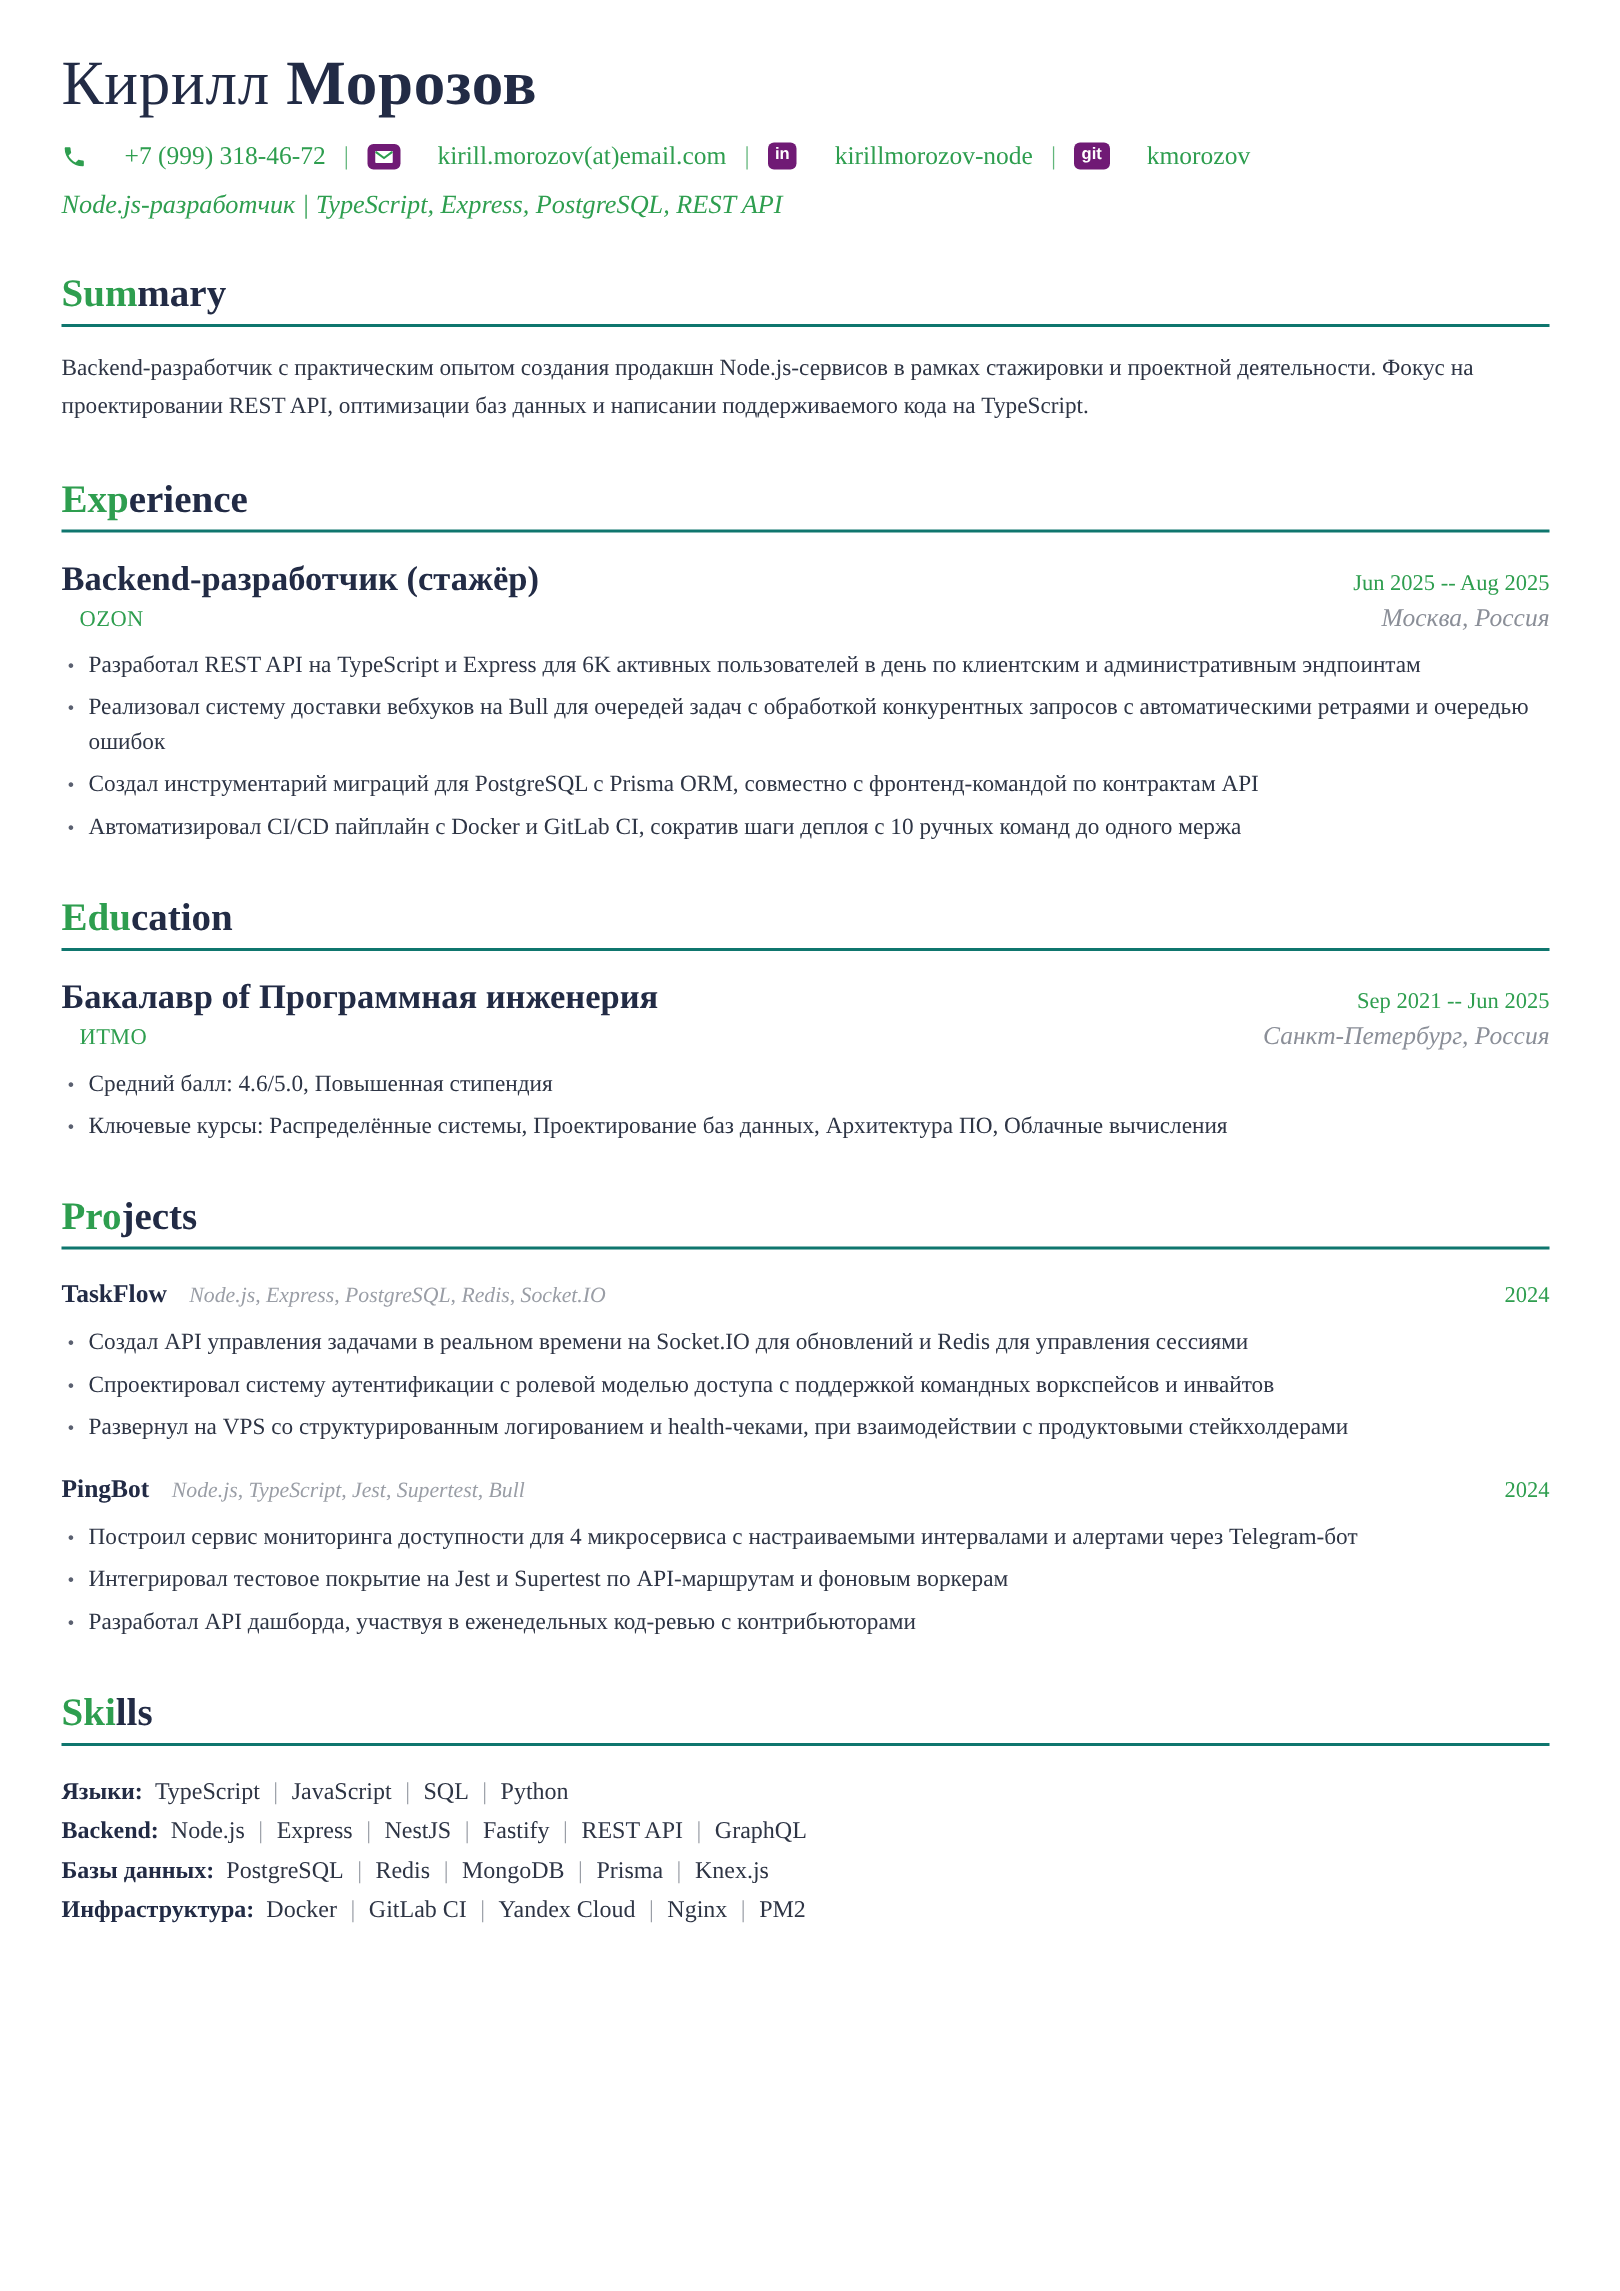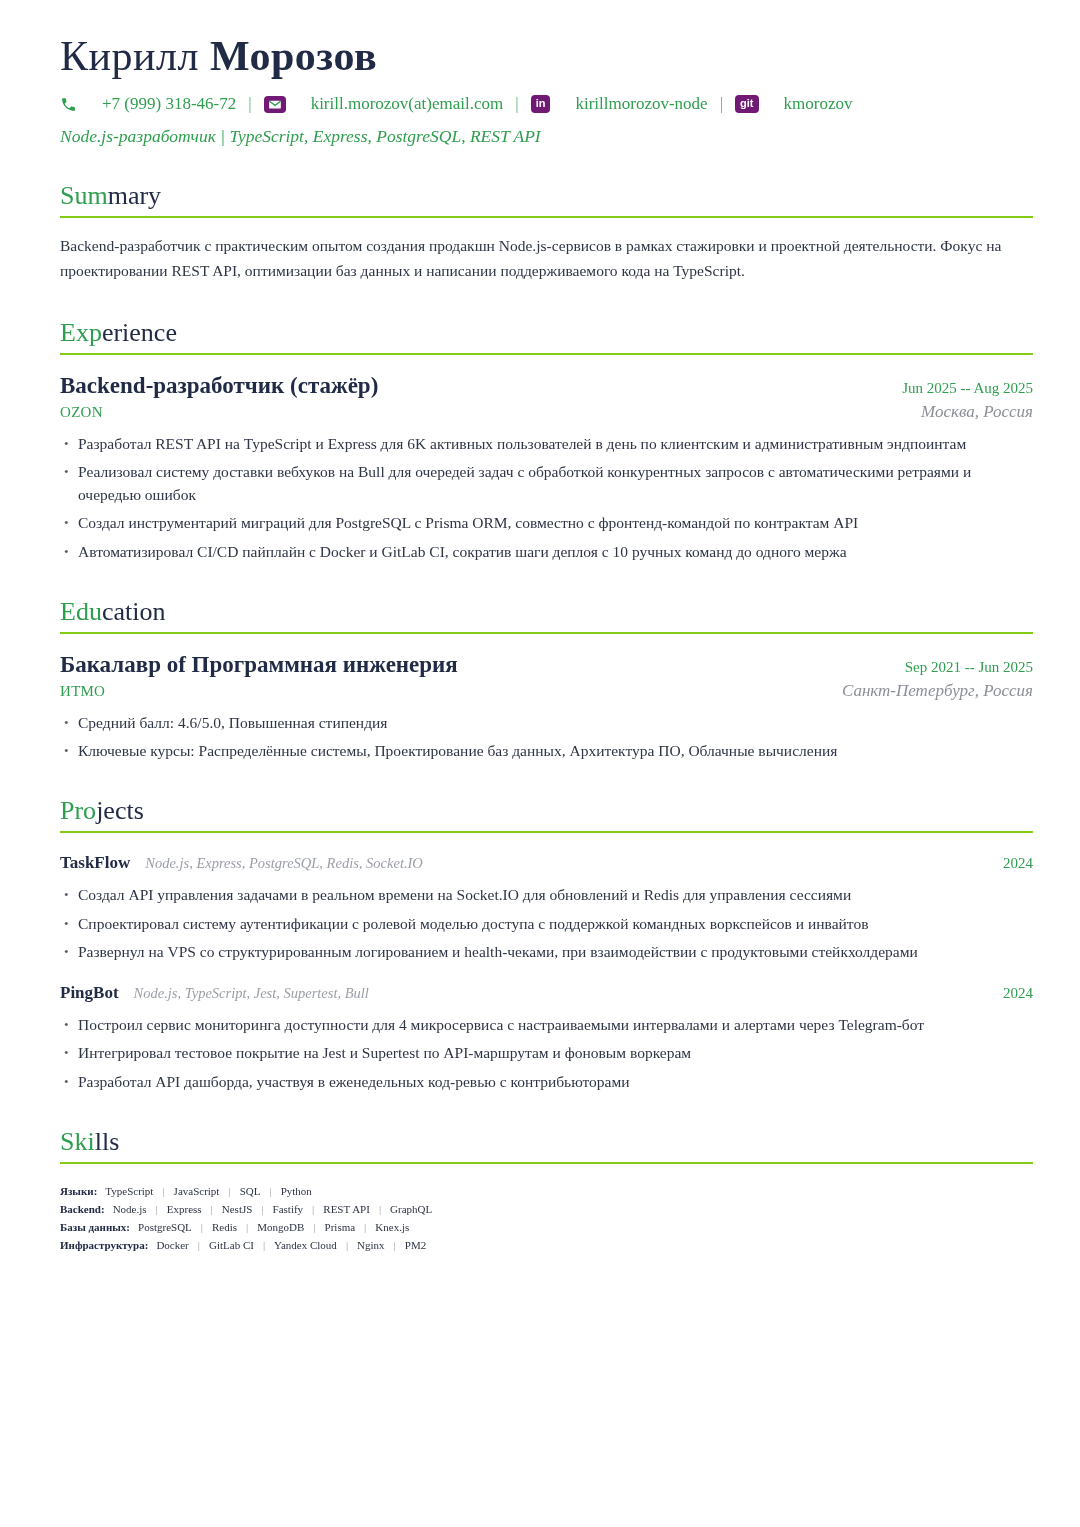--- a/index.html
+++ b/index.html
@@ -9,7 +9,7 @@
     color: #2e3545;
     box-sizing: border-box;
   }
-  .page { padding: 32px 47px 40px 60px; }
+  .page { padding: 32px 47px 40px 41px; }
 
   
   .name { font-size: 42px; margin: 0; color: #222b45; font-weight: 400; letter-spacing: 0.5px; }

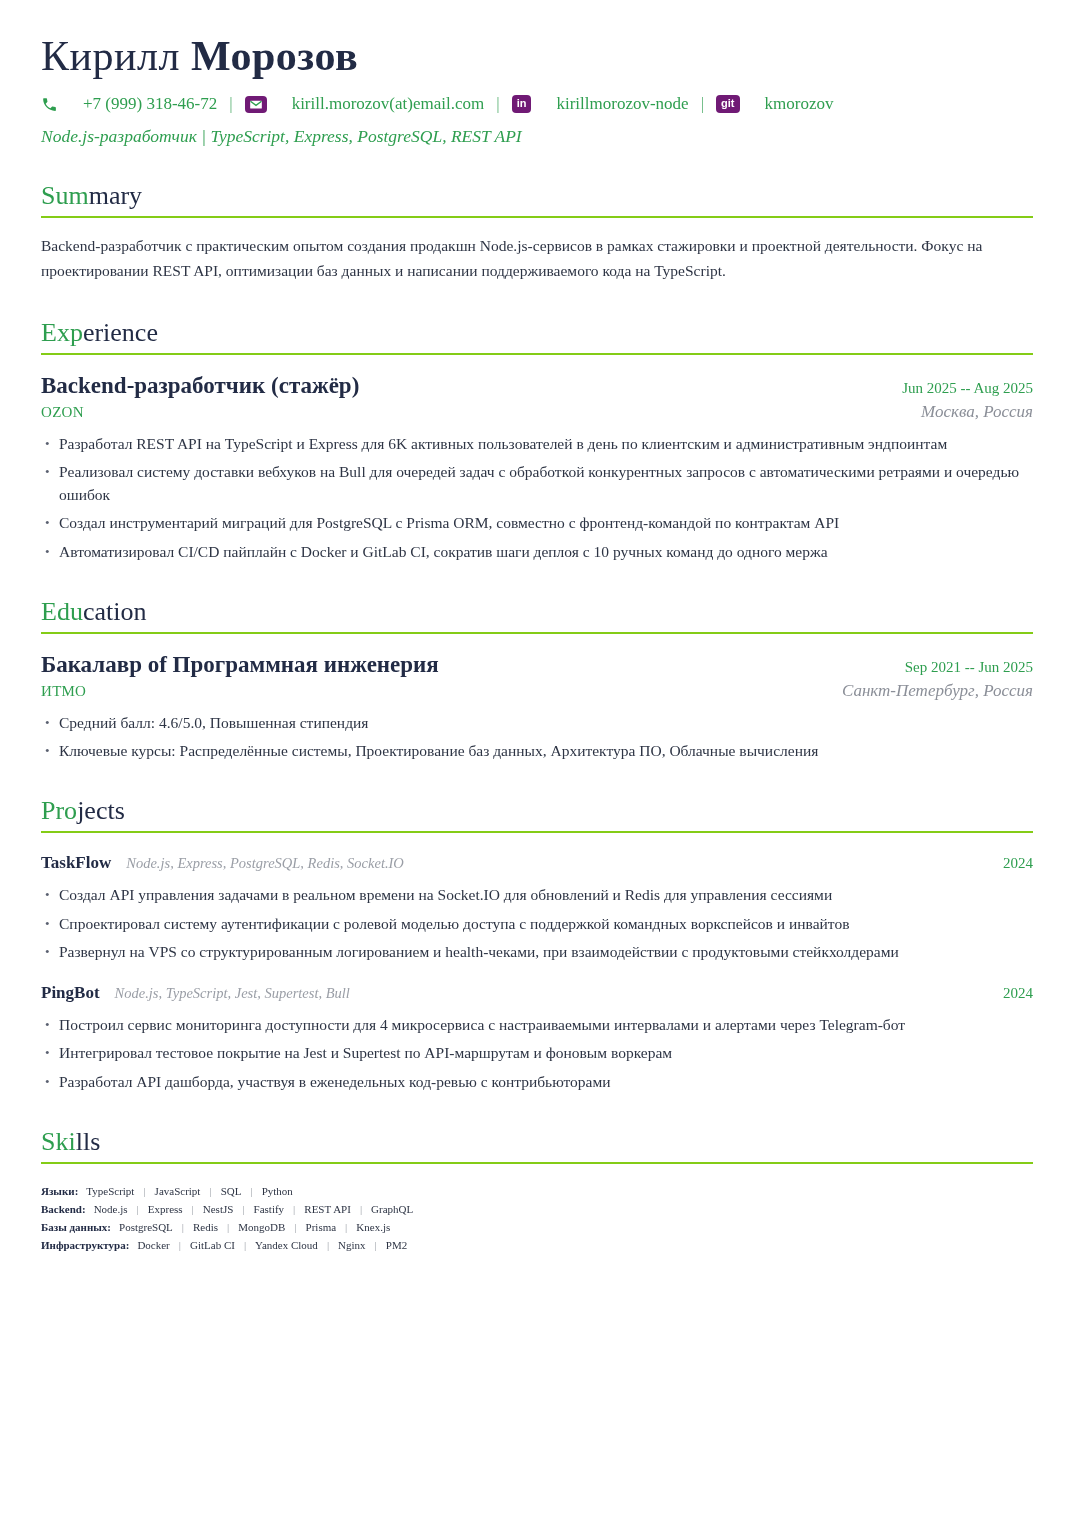--- a/index.html
+++ b/index.html
@@ -32,9 +32,9 @@
 
   
   h2.section-title {
-    font-size: 26px; font-weight: 400; color: #222b45;
+    font-size: 26px; font-weight: 700; color: #222b45;
     margin: 34px 0 0 0; padding-bottom: 5px;
-    border-bottom: 2px solid #84cc16;
+    border-bottom: 2px solid #0f766e;
   }
   h2.section-title .prefix { color: #2e9e4f; }
 

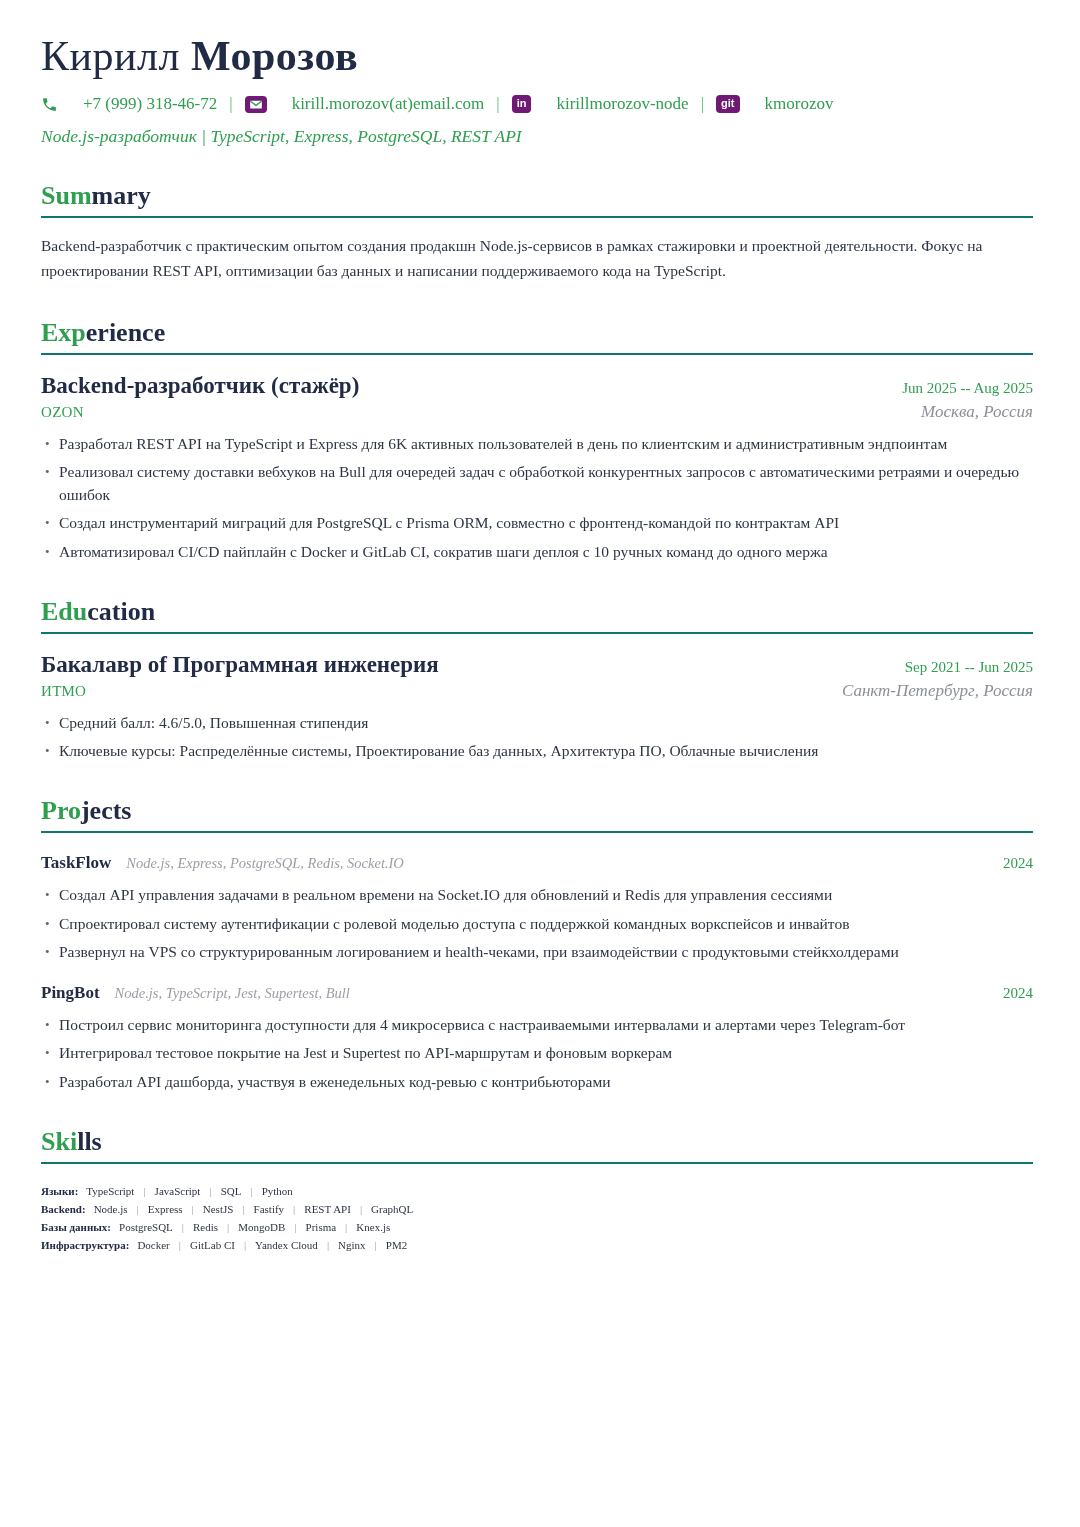--- a/index.html
+++ b/index.html
@@ -47,7 +47,7 @@
   .entry-title { font-size: 23px; font-weight: 700; color: #222b45; }
   .entry-dates { font-size: 15px; color: #2e9e4f; }
   .entry-line2 { display: flex; justify-content: space-between; align-items: baseline; margin-top: 3px; }
-  .entry-org { font-size: 15px; color: #2e9e4f; letter-spacing: 0.3px; }
+  .entry-org { font-size: 15px; color: #2e9e4f; letter-spacing: 0.3px; margin-left: 12px; }
   .entry-loc { font-size: 17px; color: #8b8f98; font-style: italic; }
 
   ul.bullets { list-style: none; margin: 10px 0 0 0; padding: 0; }

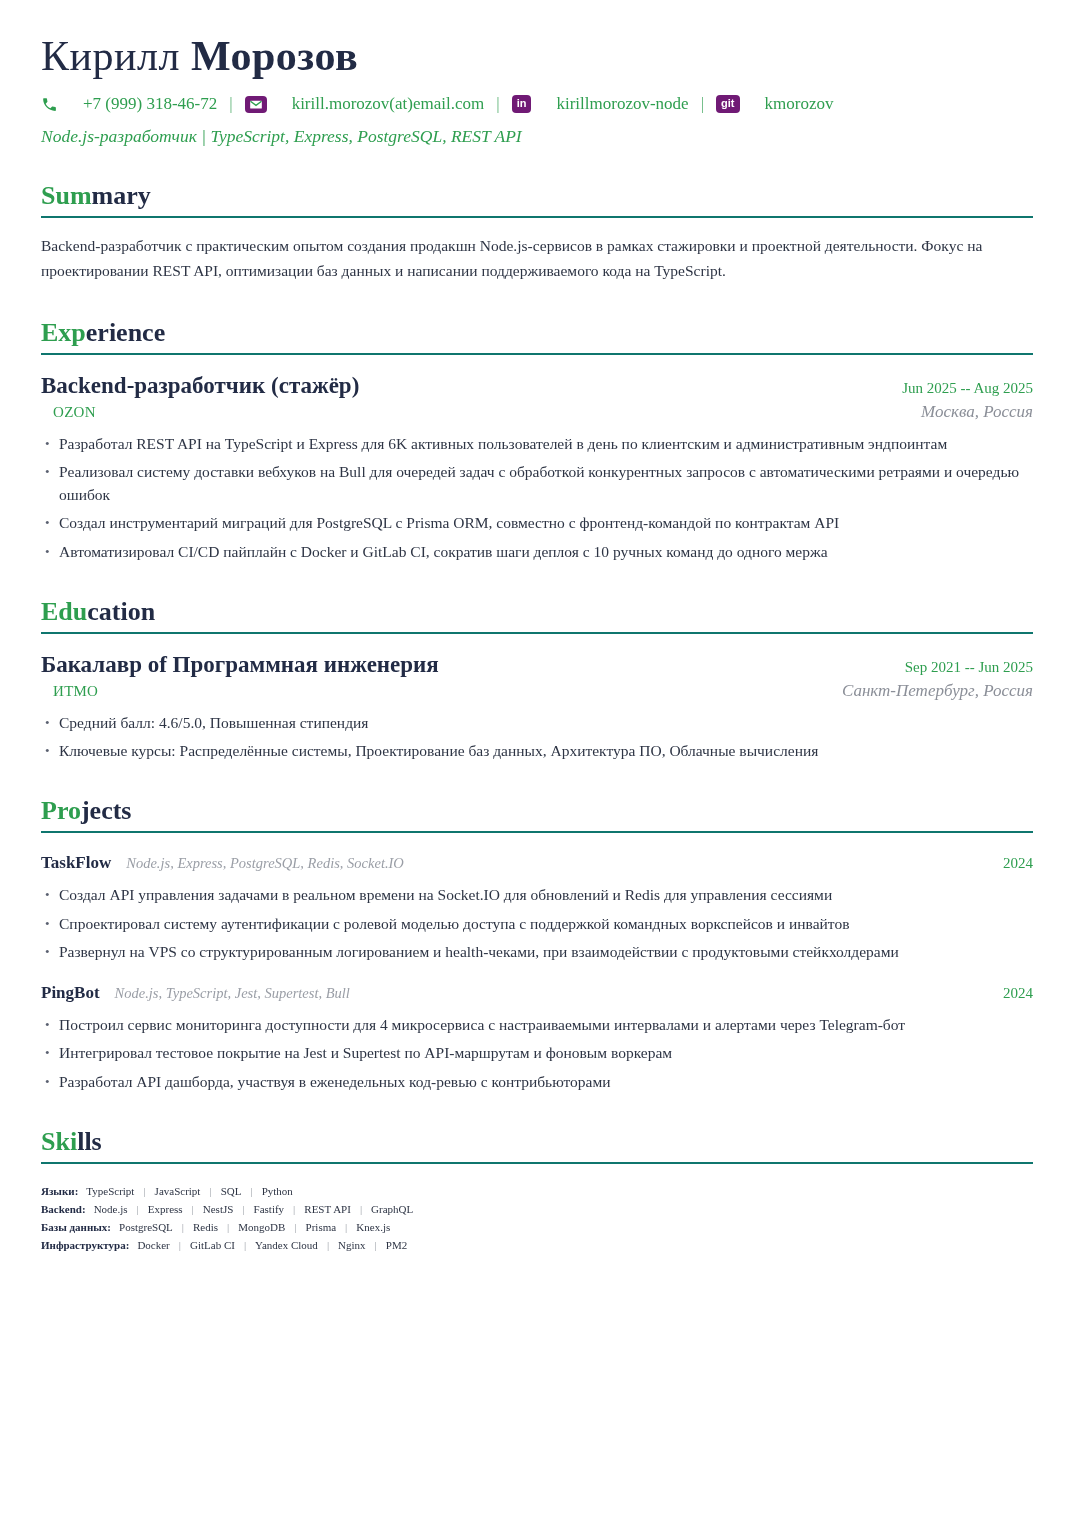--- a/index.html
+++ b/index.html
@@ -67,7 +67,7 @@
   .project-year { margin-left: auto; font-size: 15px; color: #2e9e4f; }
 
   
-  .skills { margin-top: 18px; font-size: 11px; }
+  .skills { margin-top: 18px; font-size: 16px; }
   .skill-row { line-height: 1.65; }
   .skill-label { font-weight: 700; color: #222b45; margin-right: 8px; }
   .skill-item { color: #2e3545; }

